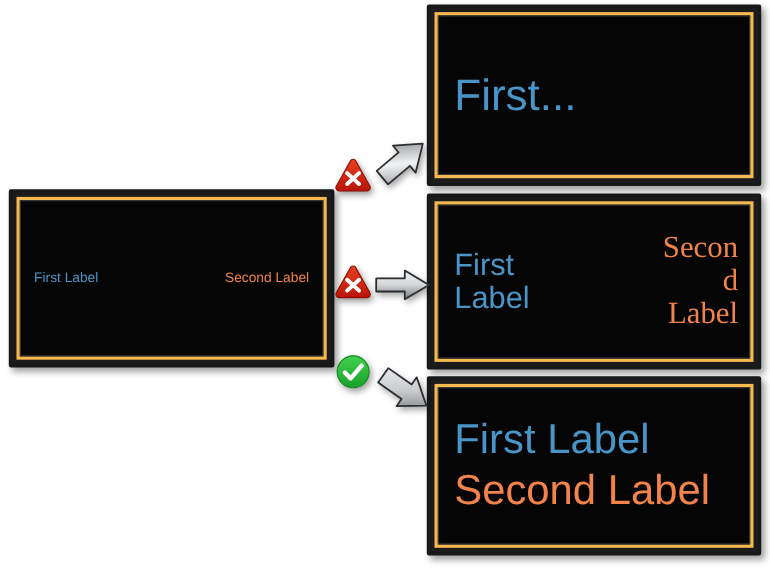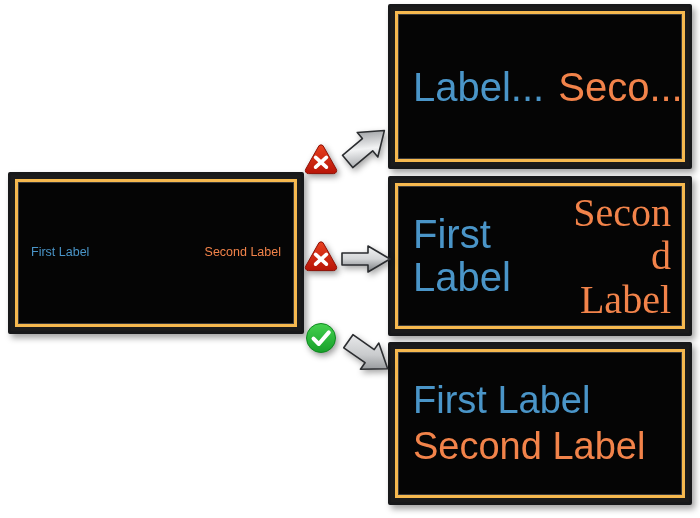--- a/index.html
+++ b/index.html
@@ -203,7 +203,7 @@
     <div class="panel-gold" style="background: rgb(246, 185, 79);">
       <div class="panel-screen" style="background: rgb(5, 5, 5);">
         <div class="row-truncated">
-          <span class="big t-first" style="color: rgb(74, 149, 200);">Label...</span>
+          <span class="big t-first" style="color: rgb(74, 149, 200);">First...</span>
           <span class="big t-second" style="color: rgb(242, 131, 74);">Seco...</span>
         </div>
       </div>

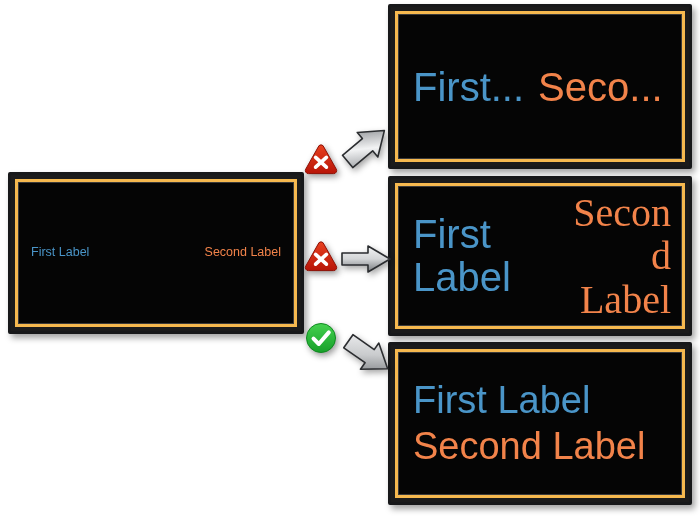--- a/index.html
+++ b/index.html
@@ -204,7 +204,6 @@
       <div class="panel-screen" style="background: rgb(5, 5, 5);">
         <div class="row-truncated">
           <span class="big t-first" style="color: rgb(74, 149, 200);">First...</span>
-          <span class="big t-second" style="color: rgb(242, 131, 74);">Seco...</span>
         </div>
       </div>
     </div>

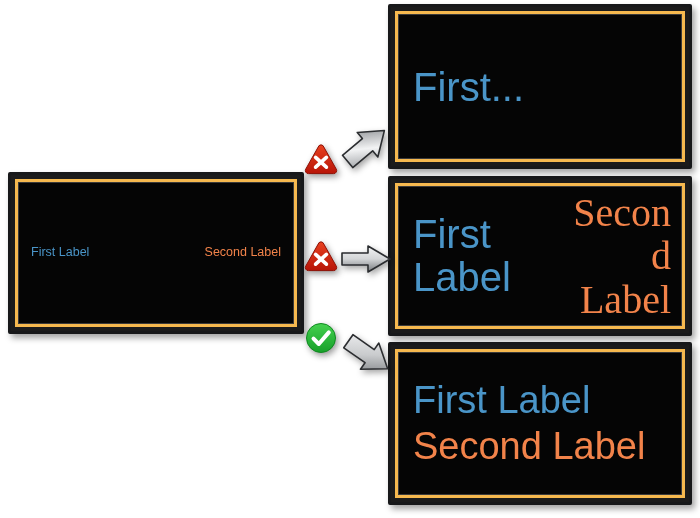--- a/index.html
+++ b/index.html
@@ -134,7 +134,7 @@
     justify-content: flex-end;
   }
   .wrap-text {
-    font-size: 40px;
+    font-size: 28px;
     line-height: 1.08;
     word-break: break-all;
   }

